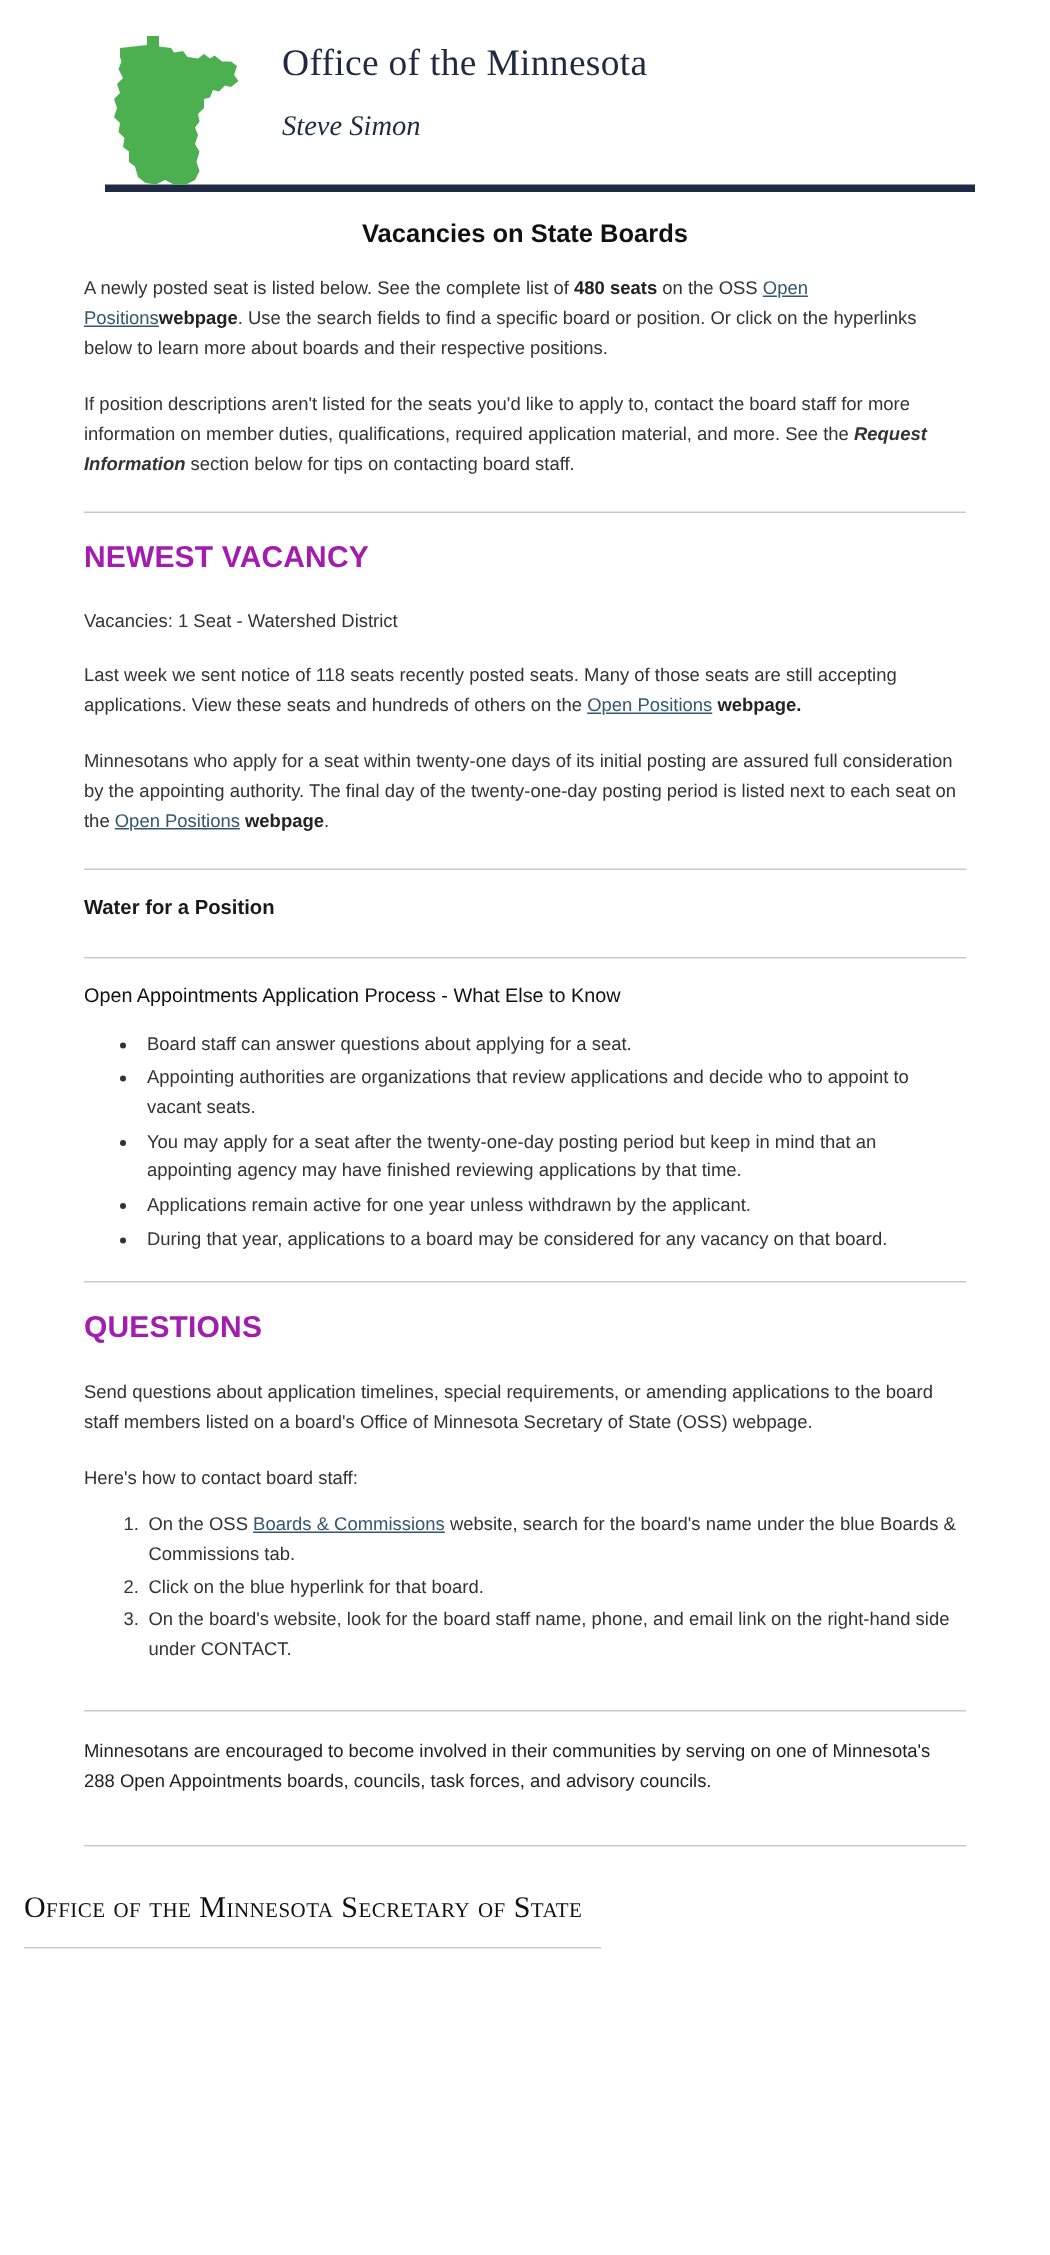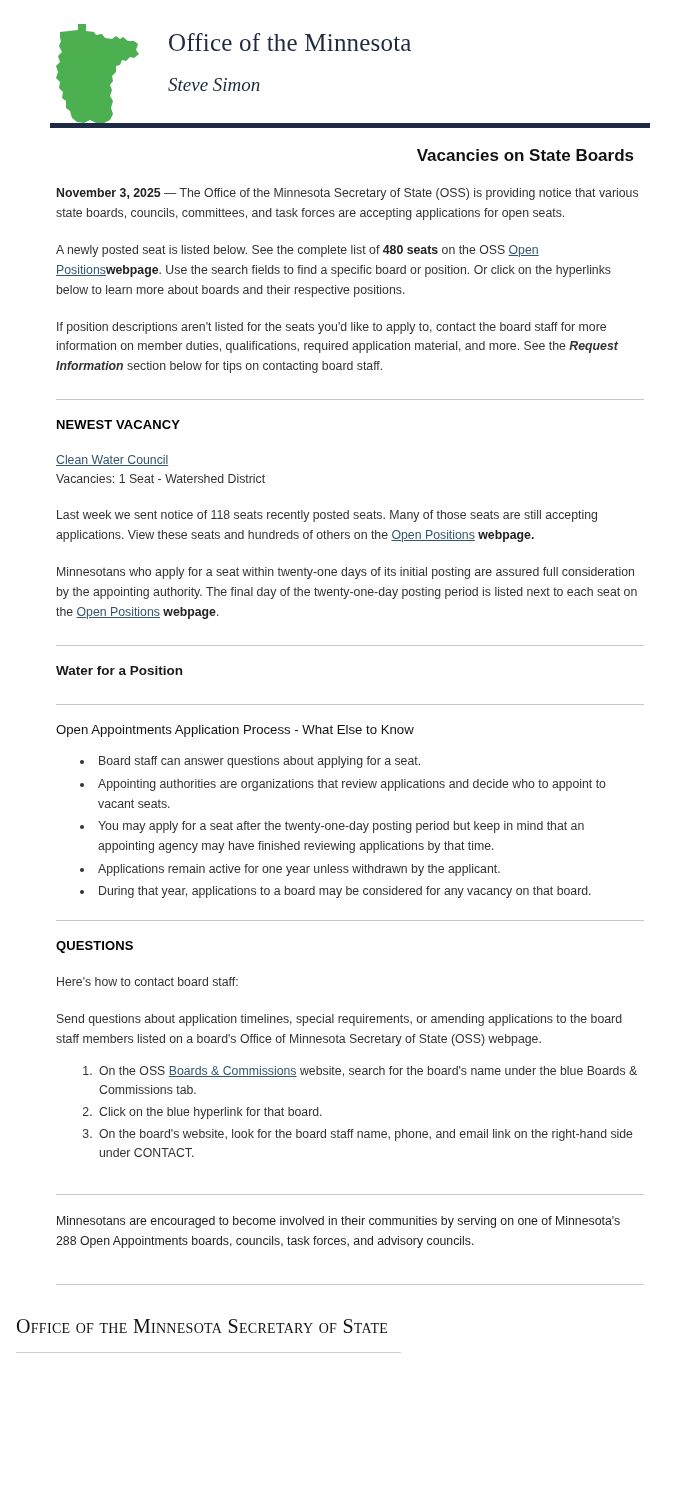--- a/index.html
+++ b/index.html
@@ -69,7 +69,7 @@
     background: #1f2a44;
     z-index: 1;
   }
-  .masthead-wrap { position: relative; padding-bottom: 0; }
+  .masthead-wrap { position: relative; padding-bottom: 0; padding-left: 20px; }
 
   
   .doc-title {

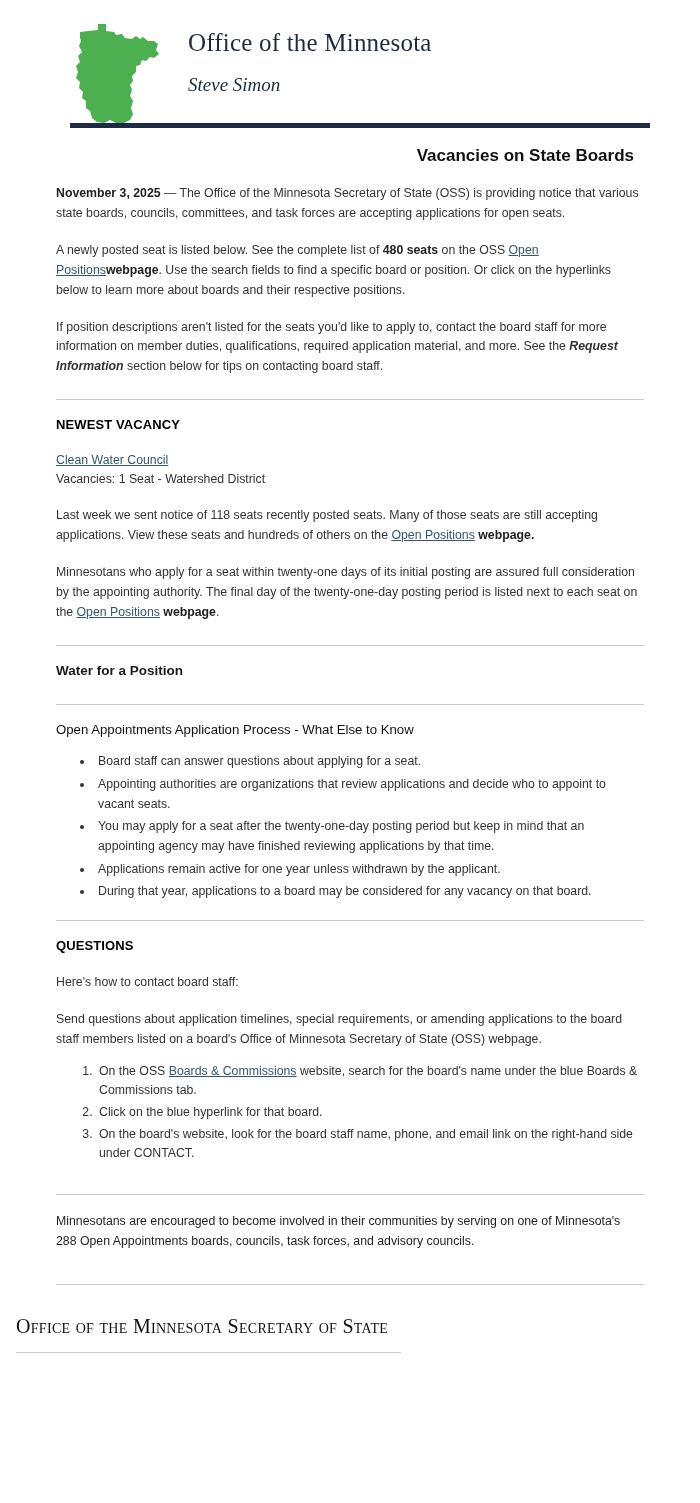--- a/index.html
+++ b/index.html
@@ -73,11 +73,11 @@
 
   
   .doc-title {
-    text-align: right;
+    text-align: center;
     font-size: 17px;
     font-weight: bold;
     color: #111111;
-    margin: 18px 16px 0 0;
+    margin: 18px 0 0 0;
     padding: 0 50px;
   }
 

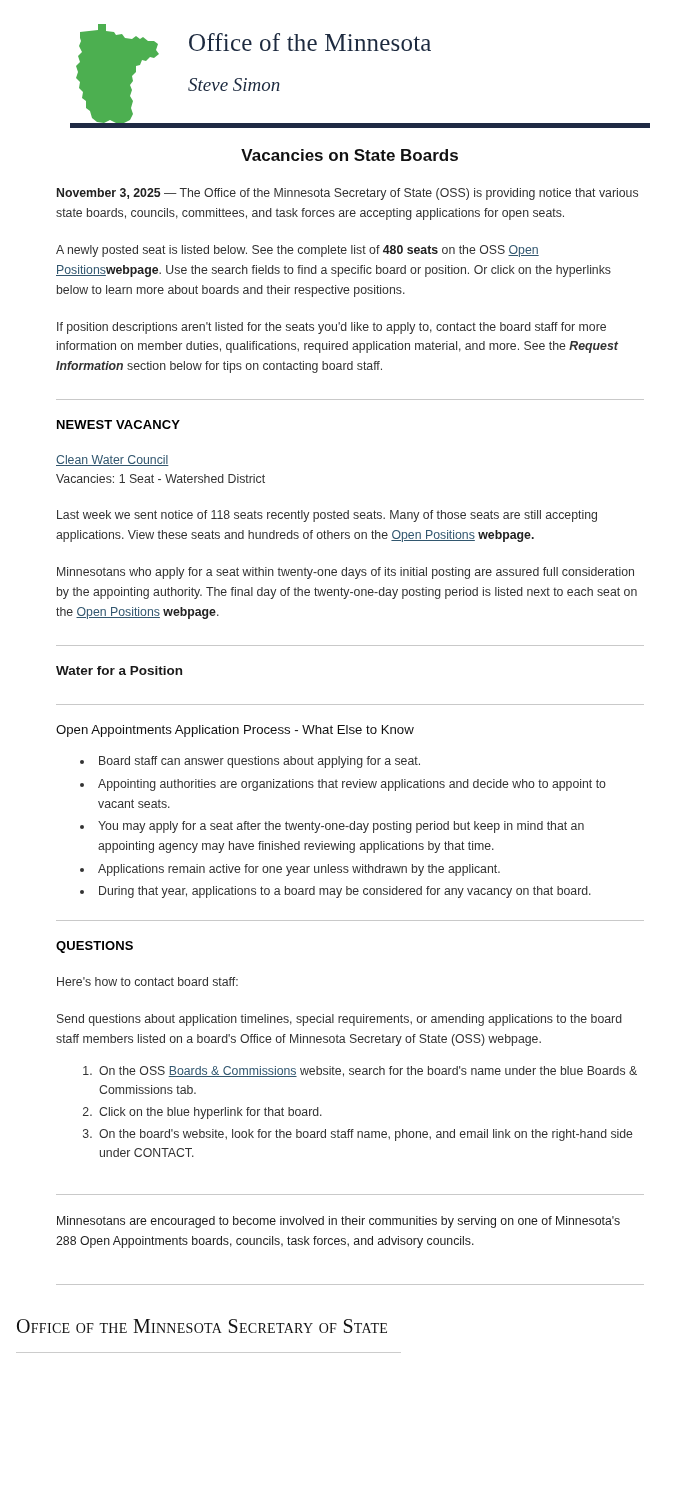--- a/index.html
+++ b/index.html
@@ -206,7 +206,6 @@
 
   <div class="content">
 
-    <p class="first"><b>November 3, 2025</b><span> — The Office of the Minnesota Secretary of State (OSS) is providing notice that various state boards, councils, committees, and task forces are accepting applications for open seats.</span></p>
 
     <p><span>A newly posted seat is listed below. See the complete list of </span><b>480 seats</b><span> on the OSS </span><a class="link" href="#">Open Positions</a><b>webpage</b><span>. Use the search fields to find a specific board or position. Or click on the hyperlinks below to learn more about boards and their respective positions.</span></p>
 

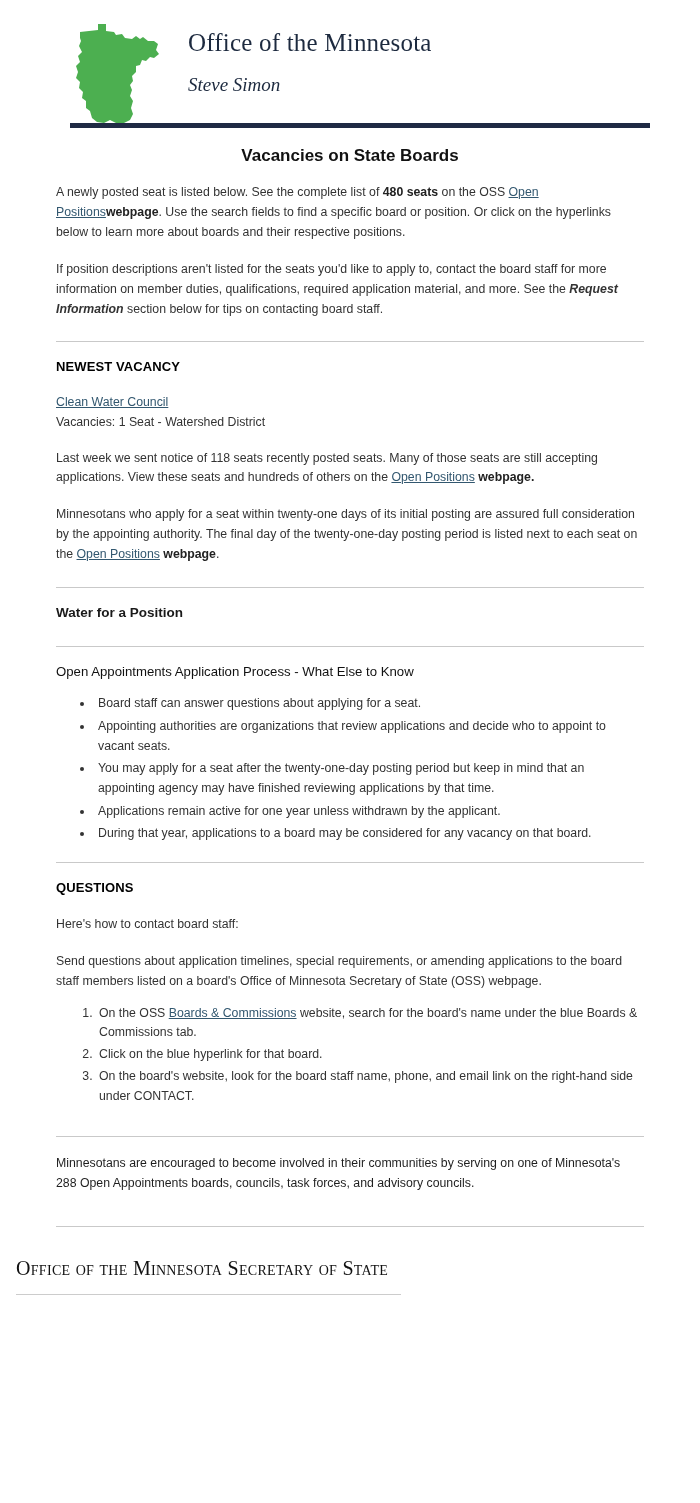--- a/index.html
+++ b/index.html
@@ -105,9 +105,9 @@
   hr.rule.tight { margin-top: 18px; }
 
   h2.sec {
-    font-size: 13px;
+    font-size: 20px;
     font-weight: bold;
-    color: #000000;
+    color: #a21caf;
     margin: 14px 0 0 0;
     letter-spacing: 0.1px;
   }

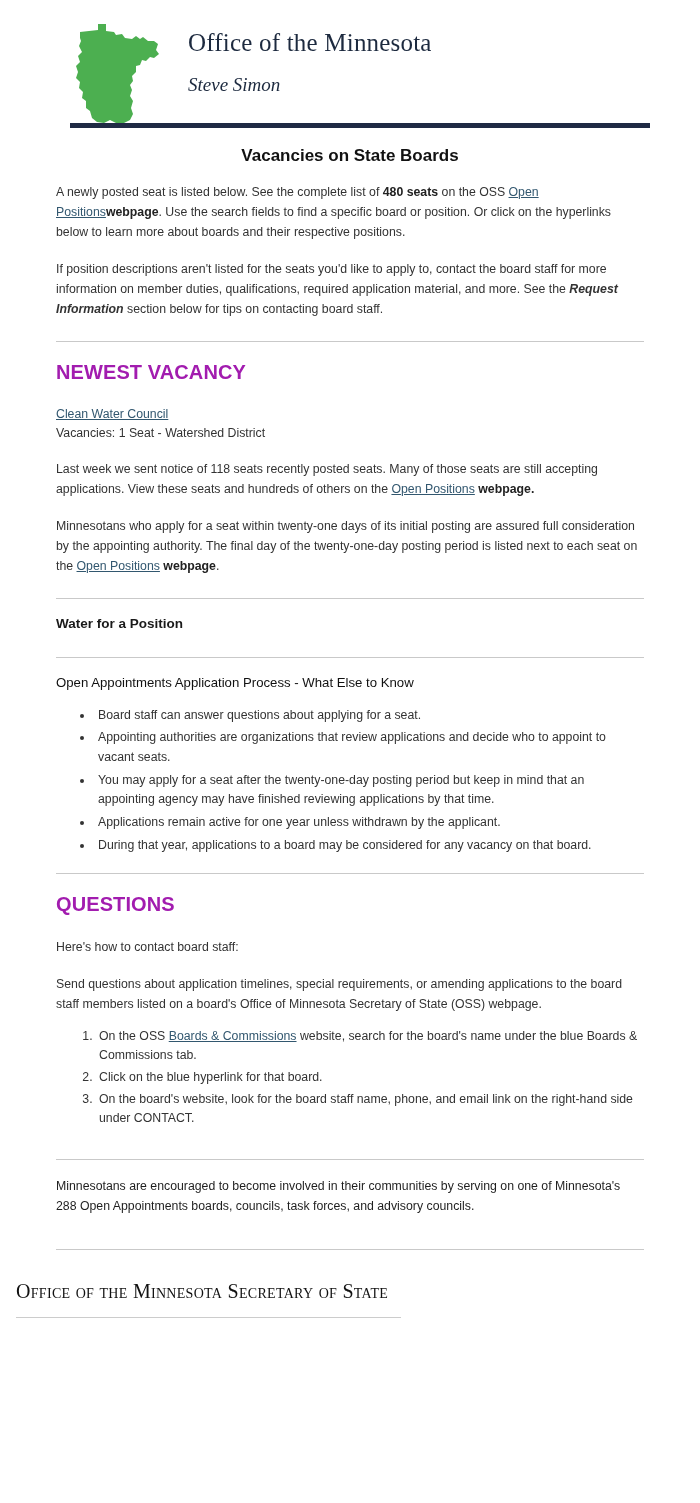--- a/index.html
+++ b/index.html
@@ -216,7 +216,6 @@
     <h2 class="sec">NEWEST VACANCY</h2>
 
     <div class="vac-block">
-      <span class="vac-line"><a class="link" href="#">Clean Water Council</a></span>
       <span class="vac-line">Vacancies: 1 Seat - Watershed District</span>
     </div>
 

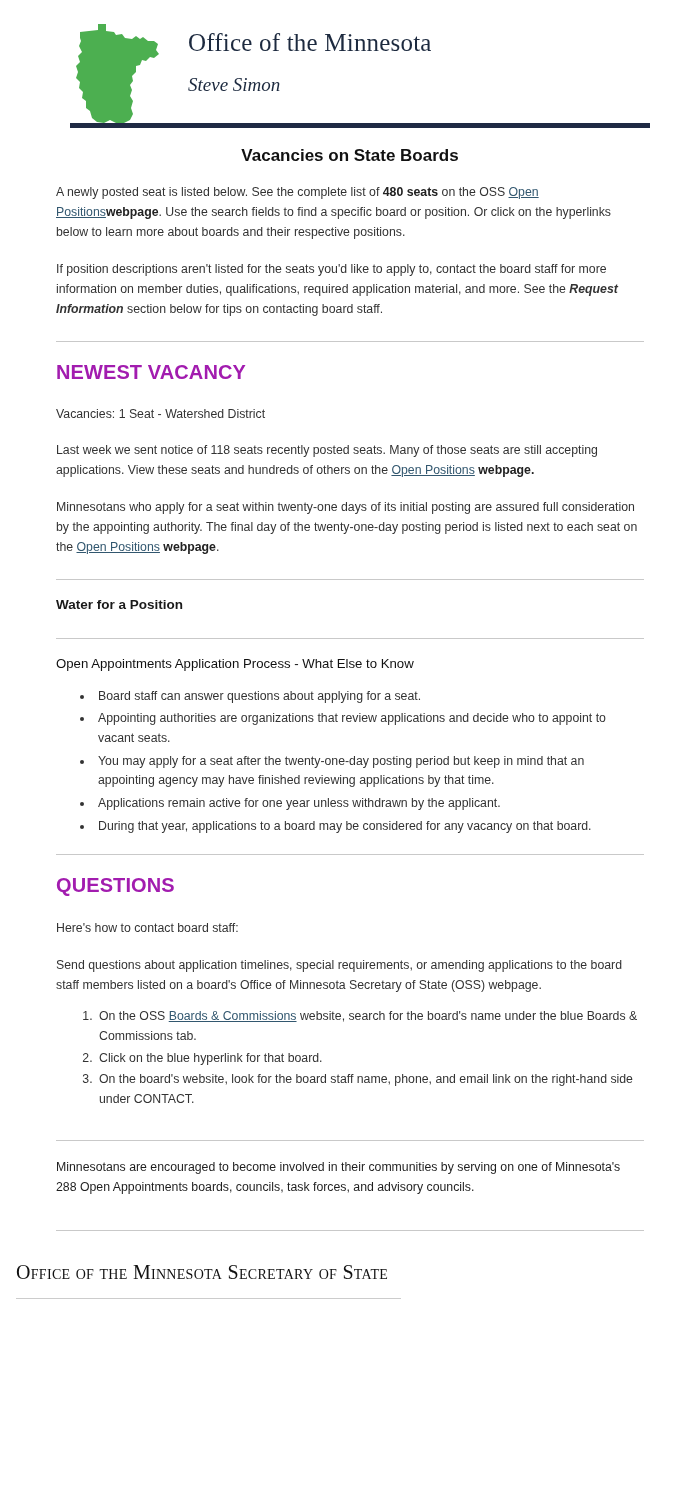--- a/index.html
+++ b/index.html
@@ -244,8 +244,8 @@
 
     <h2 class="sec">QUESTIONS</h2>
 
+    <p>Send questions about application timelines, special requirements, or amending applications to the board staff members listed on a board's Office of Minnesota Secretary of State (OSS) webpage.</p>
     <p>Here's how to contact board staff:</p>
-    <p>Send questions about application timelines, special requirements, or amending applications to the board staff members listed on a board's Office of Minnesota Secretary of State (OSS) webpage.</p>
 
     <ol class="steps">
       <li><span>On the OSS </span><a class="link" href="#">Boards &amp; Commissions</a><span> website, search for the board's name under the blue Boards &amp; Commissions tab.</span></li>

